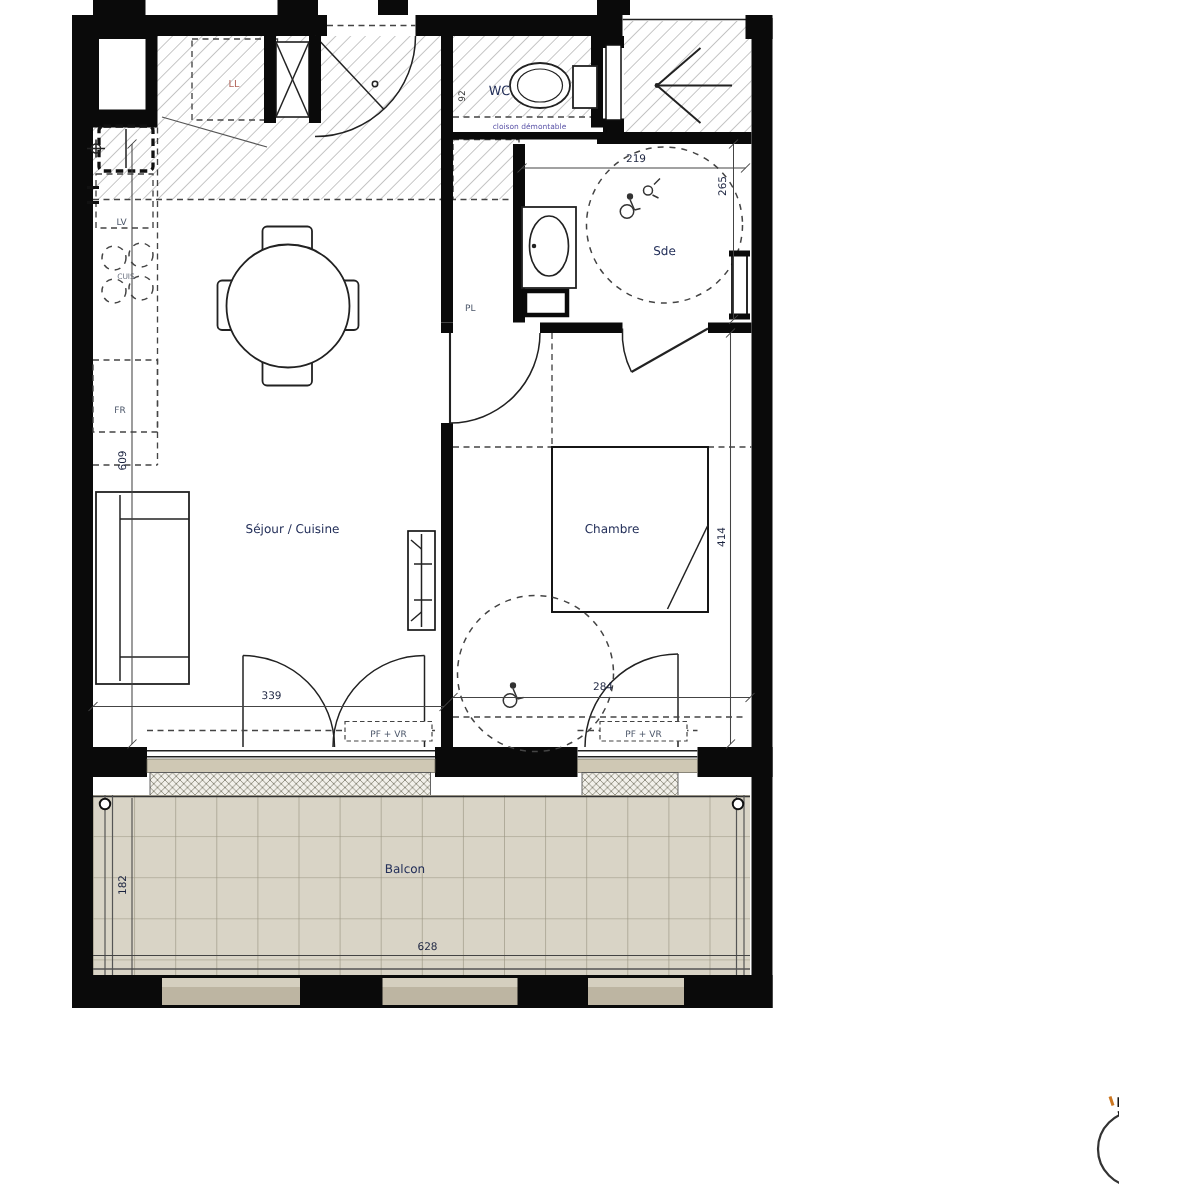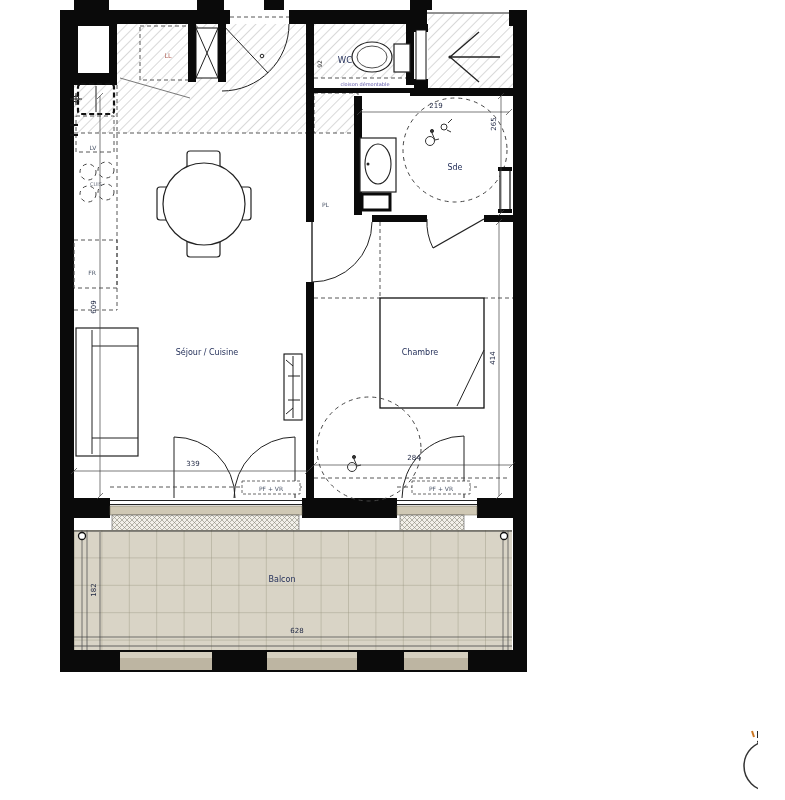--- a/index.html
+++ b/index.html
@@ -4,7 +4,7 @@
 <style>
   html,body{margin:0;padding:0;background:#ffffff;}
   .stage{position:relative;width:746px;height:800px;background:#fff;overflow:hidden;
-         font-family:"DejaVu Sans", "Liberation Sans", sans-serif;margin-left:12px;}
+         font-family:"DejaVu Sans", "Liberation Sans", sans-serif;}
   svg{display:block;}
   text{font-family:"DejaVu Sans","Liberation Sans",sans-serif;}
   .room-label{fill:#24305a;font-size:8px;}

